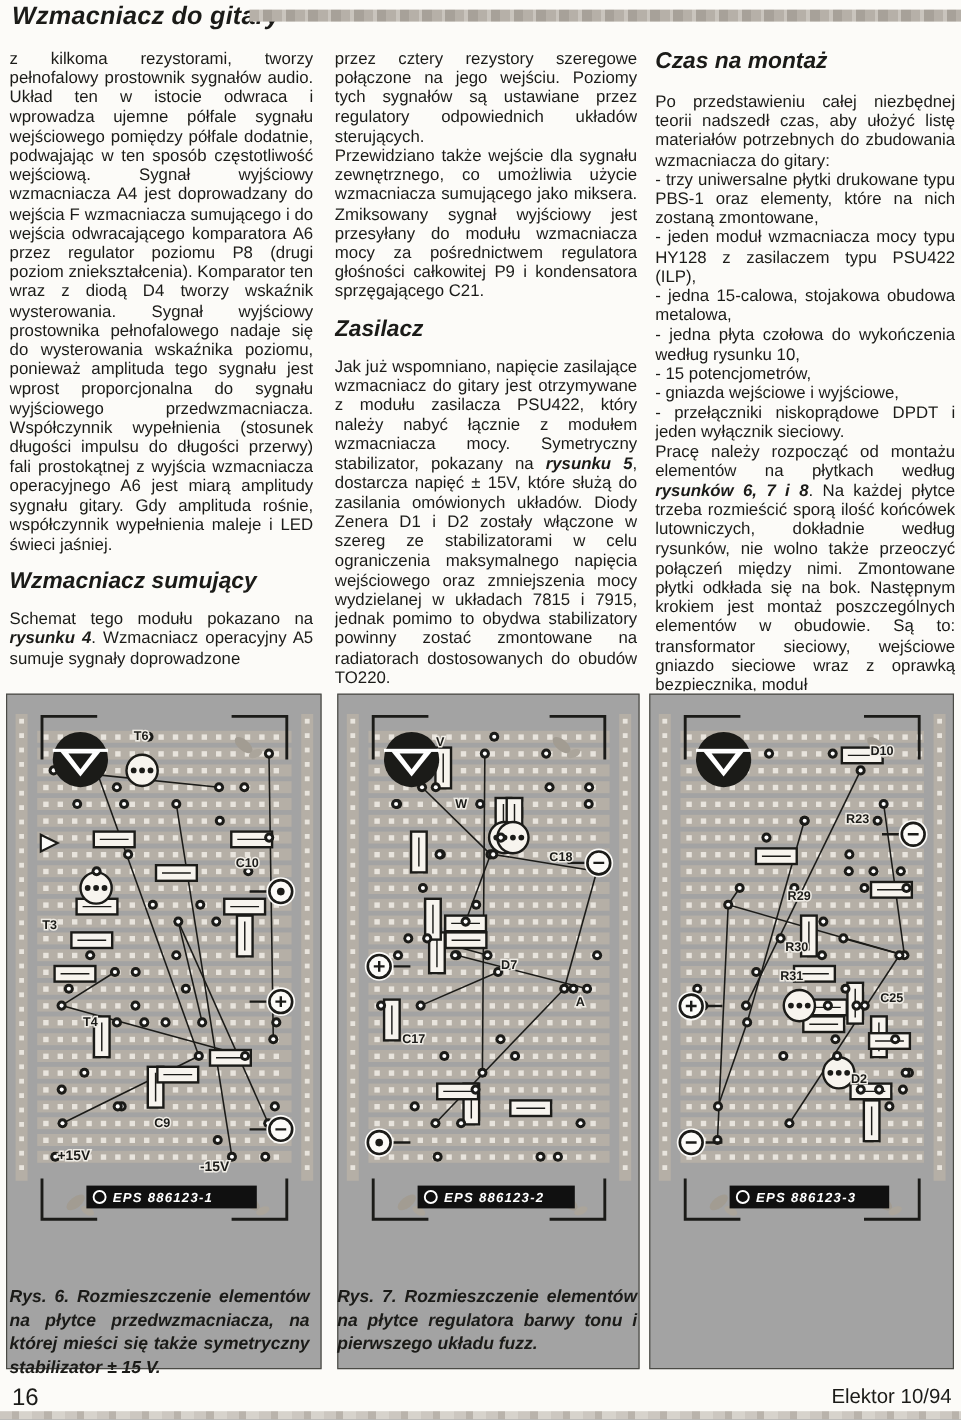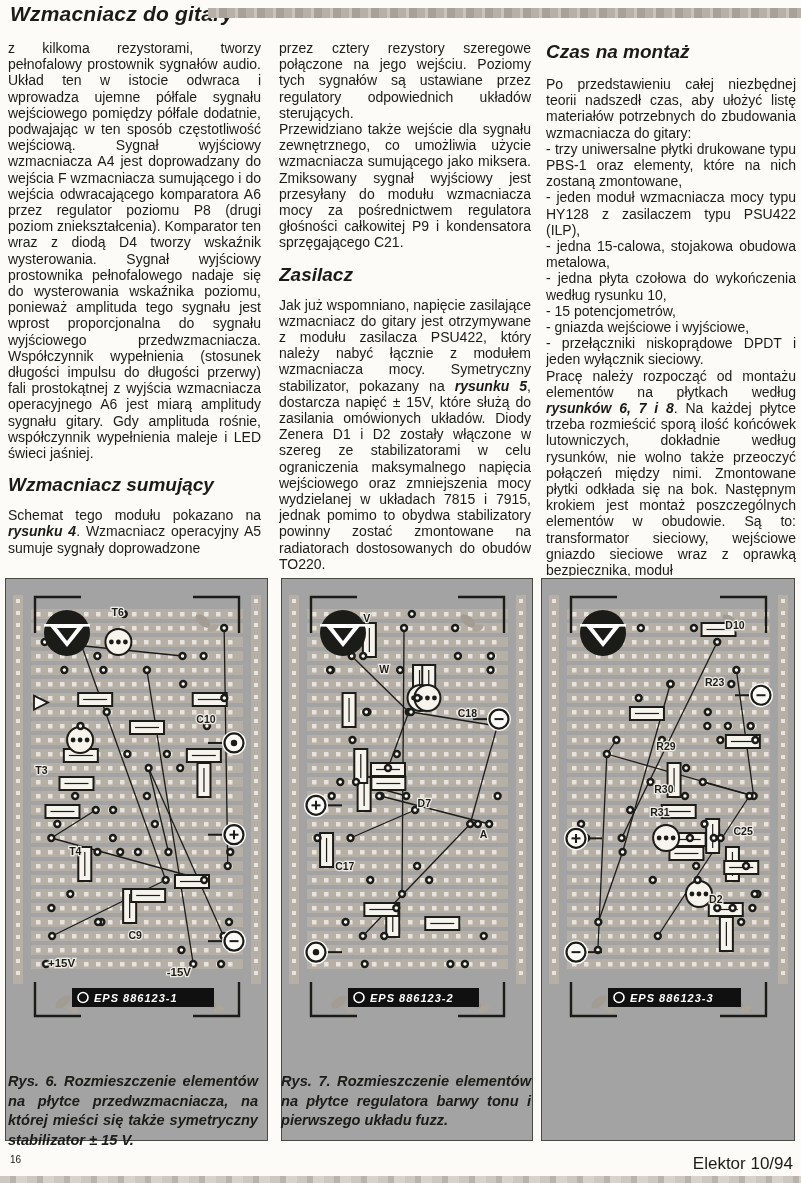--- a/index.html
+++ b/index.html
@@ -20,7 +20,7 @@
          border:1.4px solid #4a4a45;box-sizing:border-box;text-align:center;}
   .cap{position:absolute;top:1072px;font-style:italic;font-weight:bold;
        font-size:14.6px;line-height:19.6px;text-align:justify;}
-  .pageno{position:absolute;left:10px;top:1154px;font-size:10px;}
+  .pageno{position:absolute;left:10px;top:1154px;font-size:20px;}
   .journal{position:absolute;right:8px;top:1154px;font-size:17px;}
   .fbar{position:absolute;left:0;top:1176px;width:801px;height:7px;
         background:repeating-linear-gradient(90deg,#ccc7c0 0 10px,#b9b3ab 10px 16px,#d7d3cc 16px 27px);}

